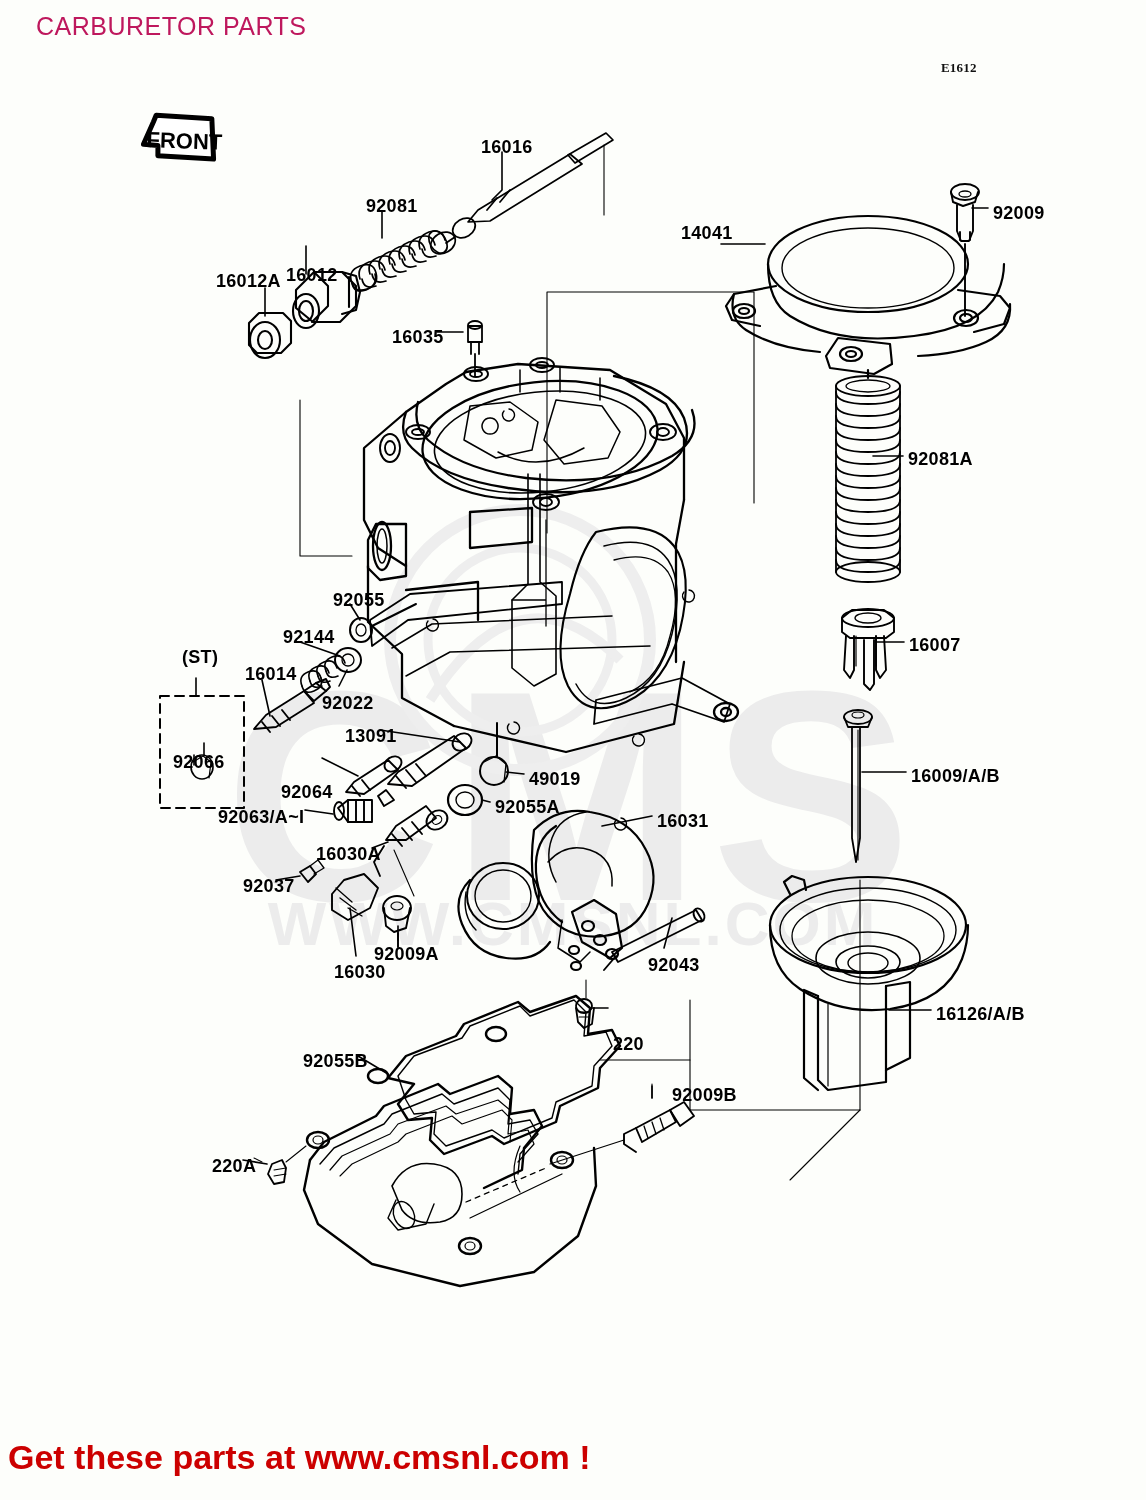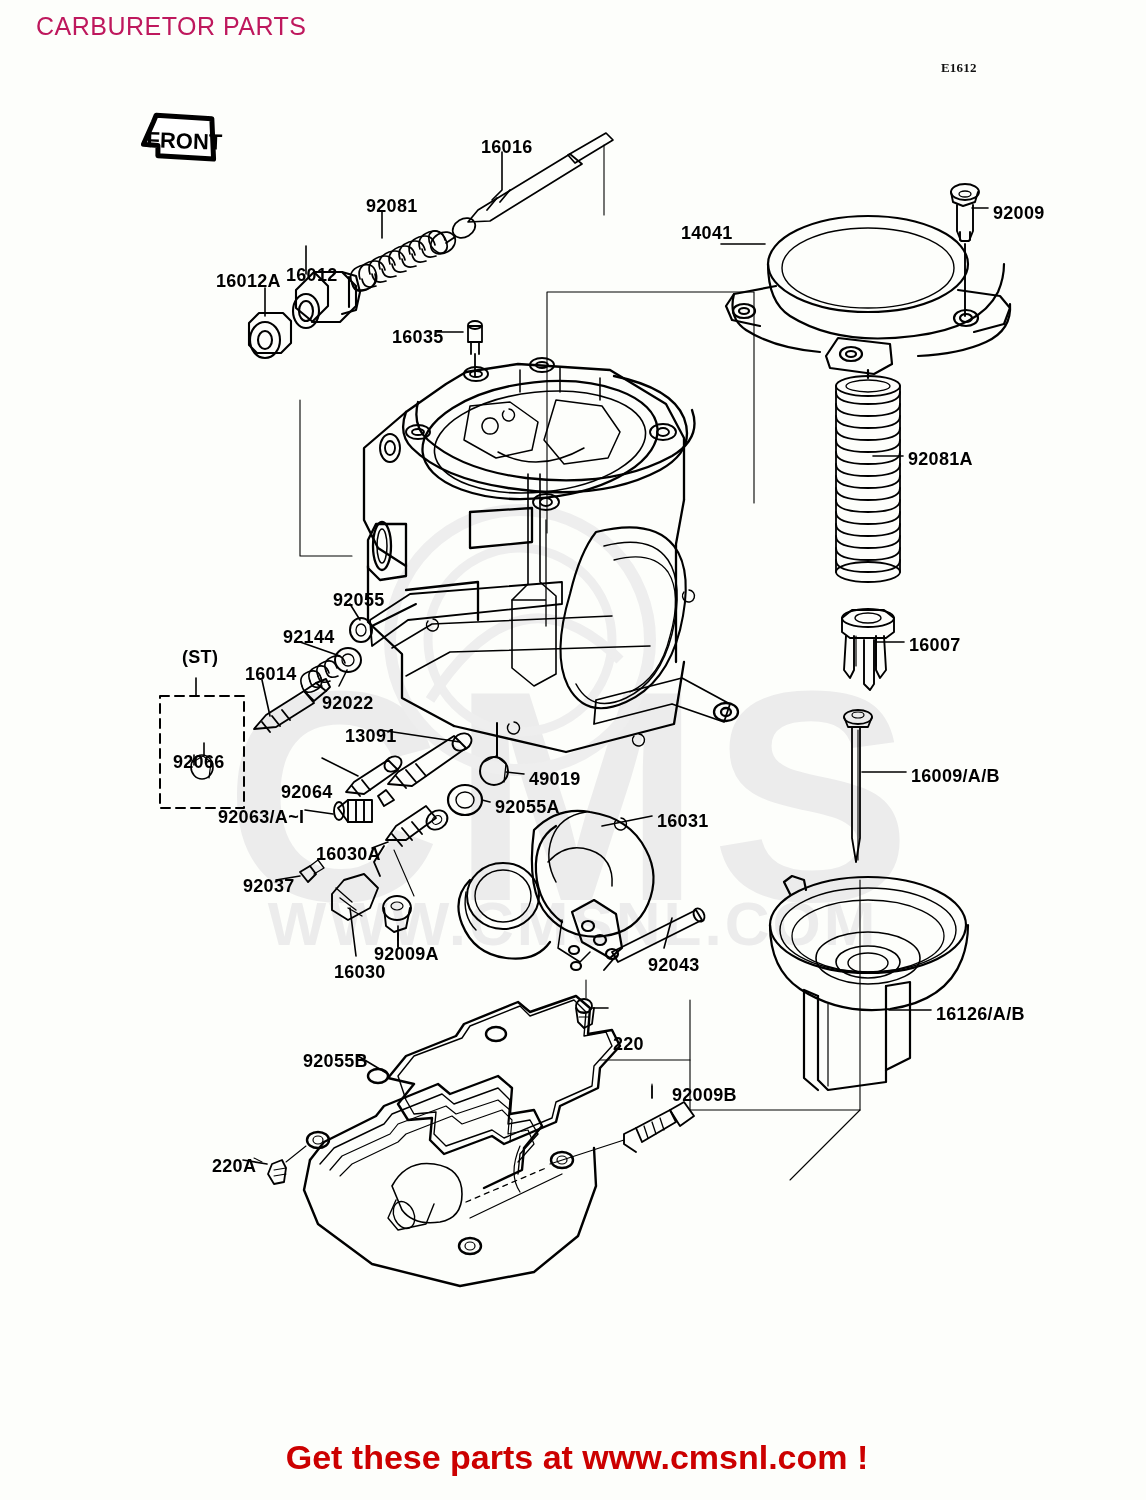--- a/index.html
+++ b/index.html
@@ -22,7 +22,7 @@
   }
   #footer-cta{
     position:absolute;left:8px;right:0;top:1438px;
-    text-align:center;color:#cc0000;
+    text-align:left;color:#cc0000;
     font-size:34px;font-weight:700;
     font-family:"Liberation Sans",sans-serif;
   }

